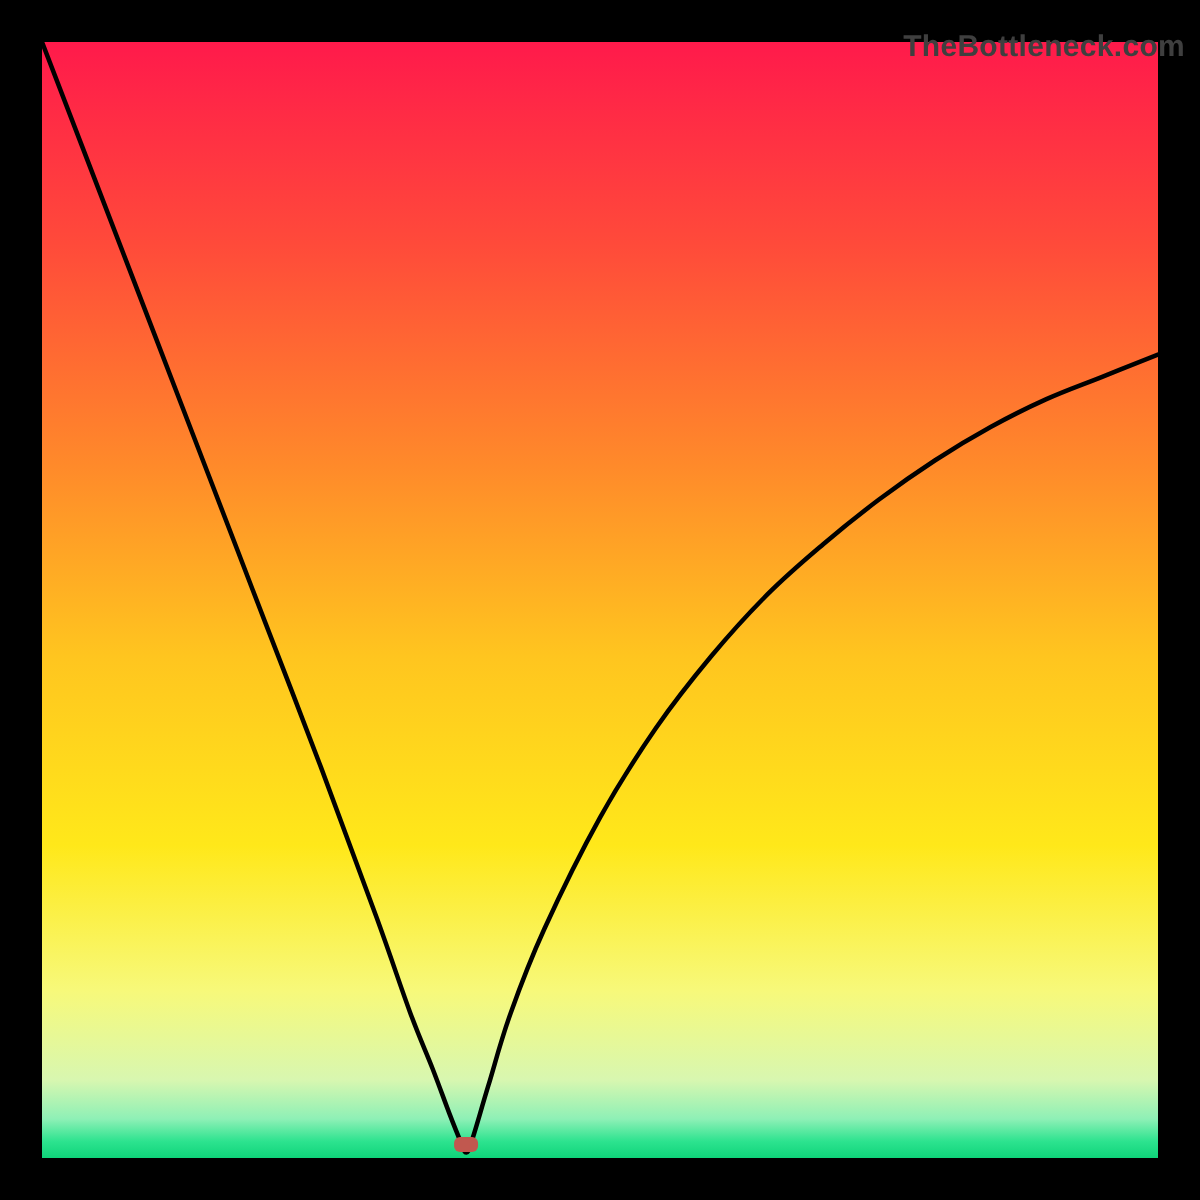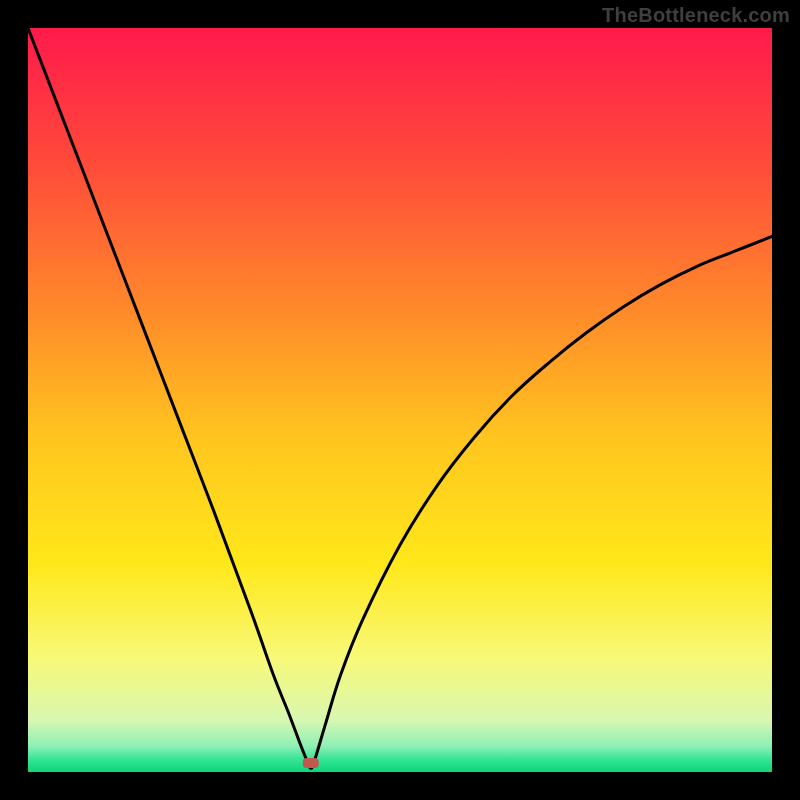--- a/index.html
+++ b/index.html
@@ -19,7 +19,7 @@
   }
   .watermark {
     position: absolute;
-    top: 4px;
+    top: 20px;
     right: 10px;
     color: #3f3f3f;
     font-size: 20px;

